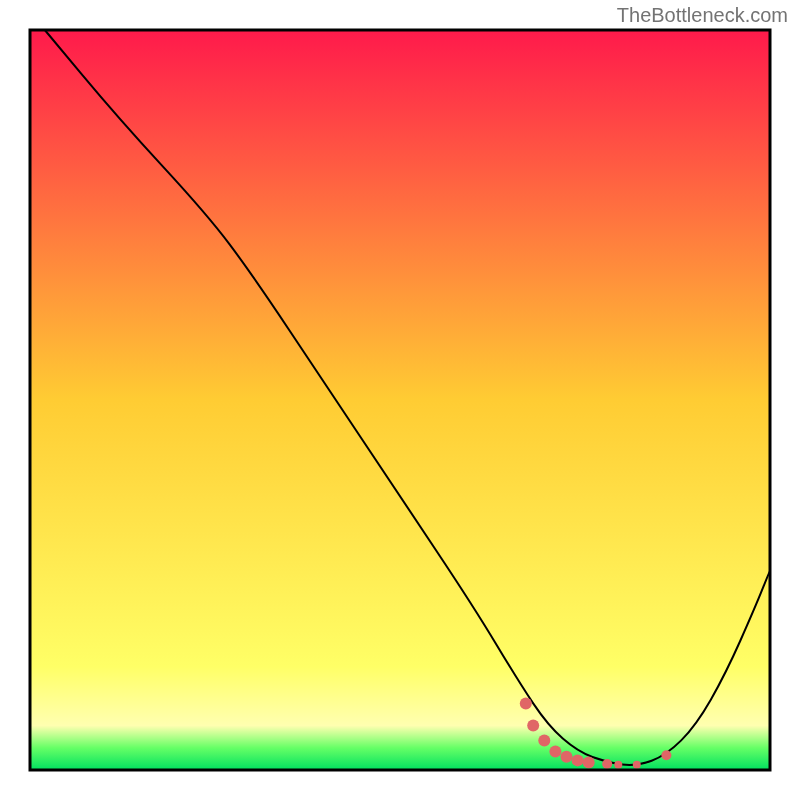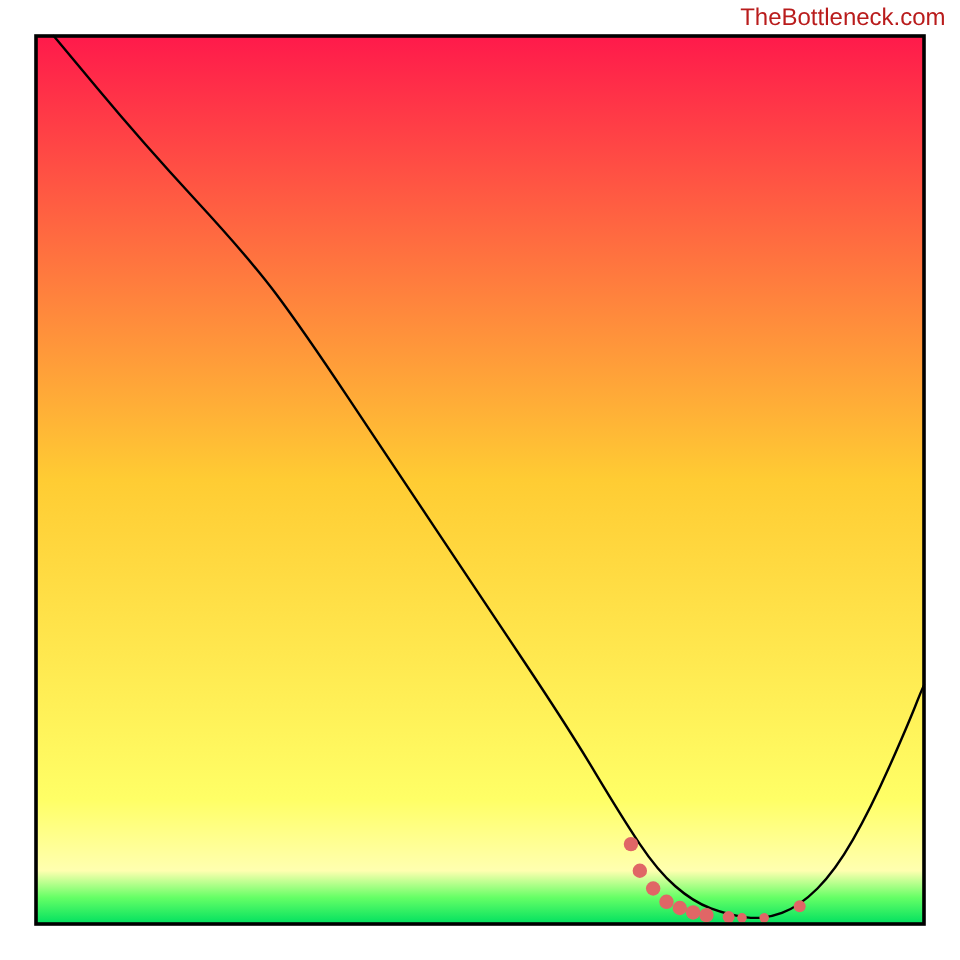--- a/index.html
+++ b/index.html
@@ -20,7 +20,7 @@
     top: 4px;
     right: 12px;
     font-size: 20px;
-    color: #b91c1c;
+    color: #737373;
     font-weight: normal;
     letter-spacing: 0px;
   }

